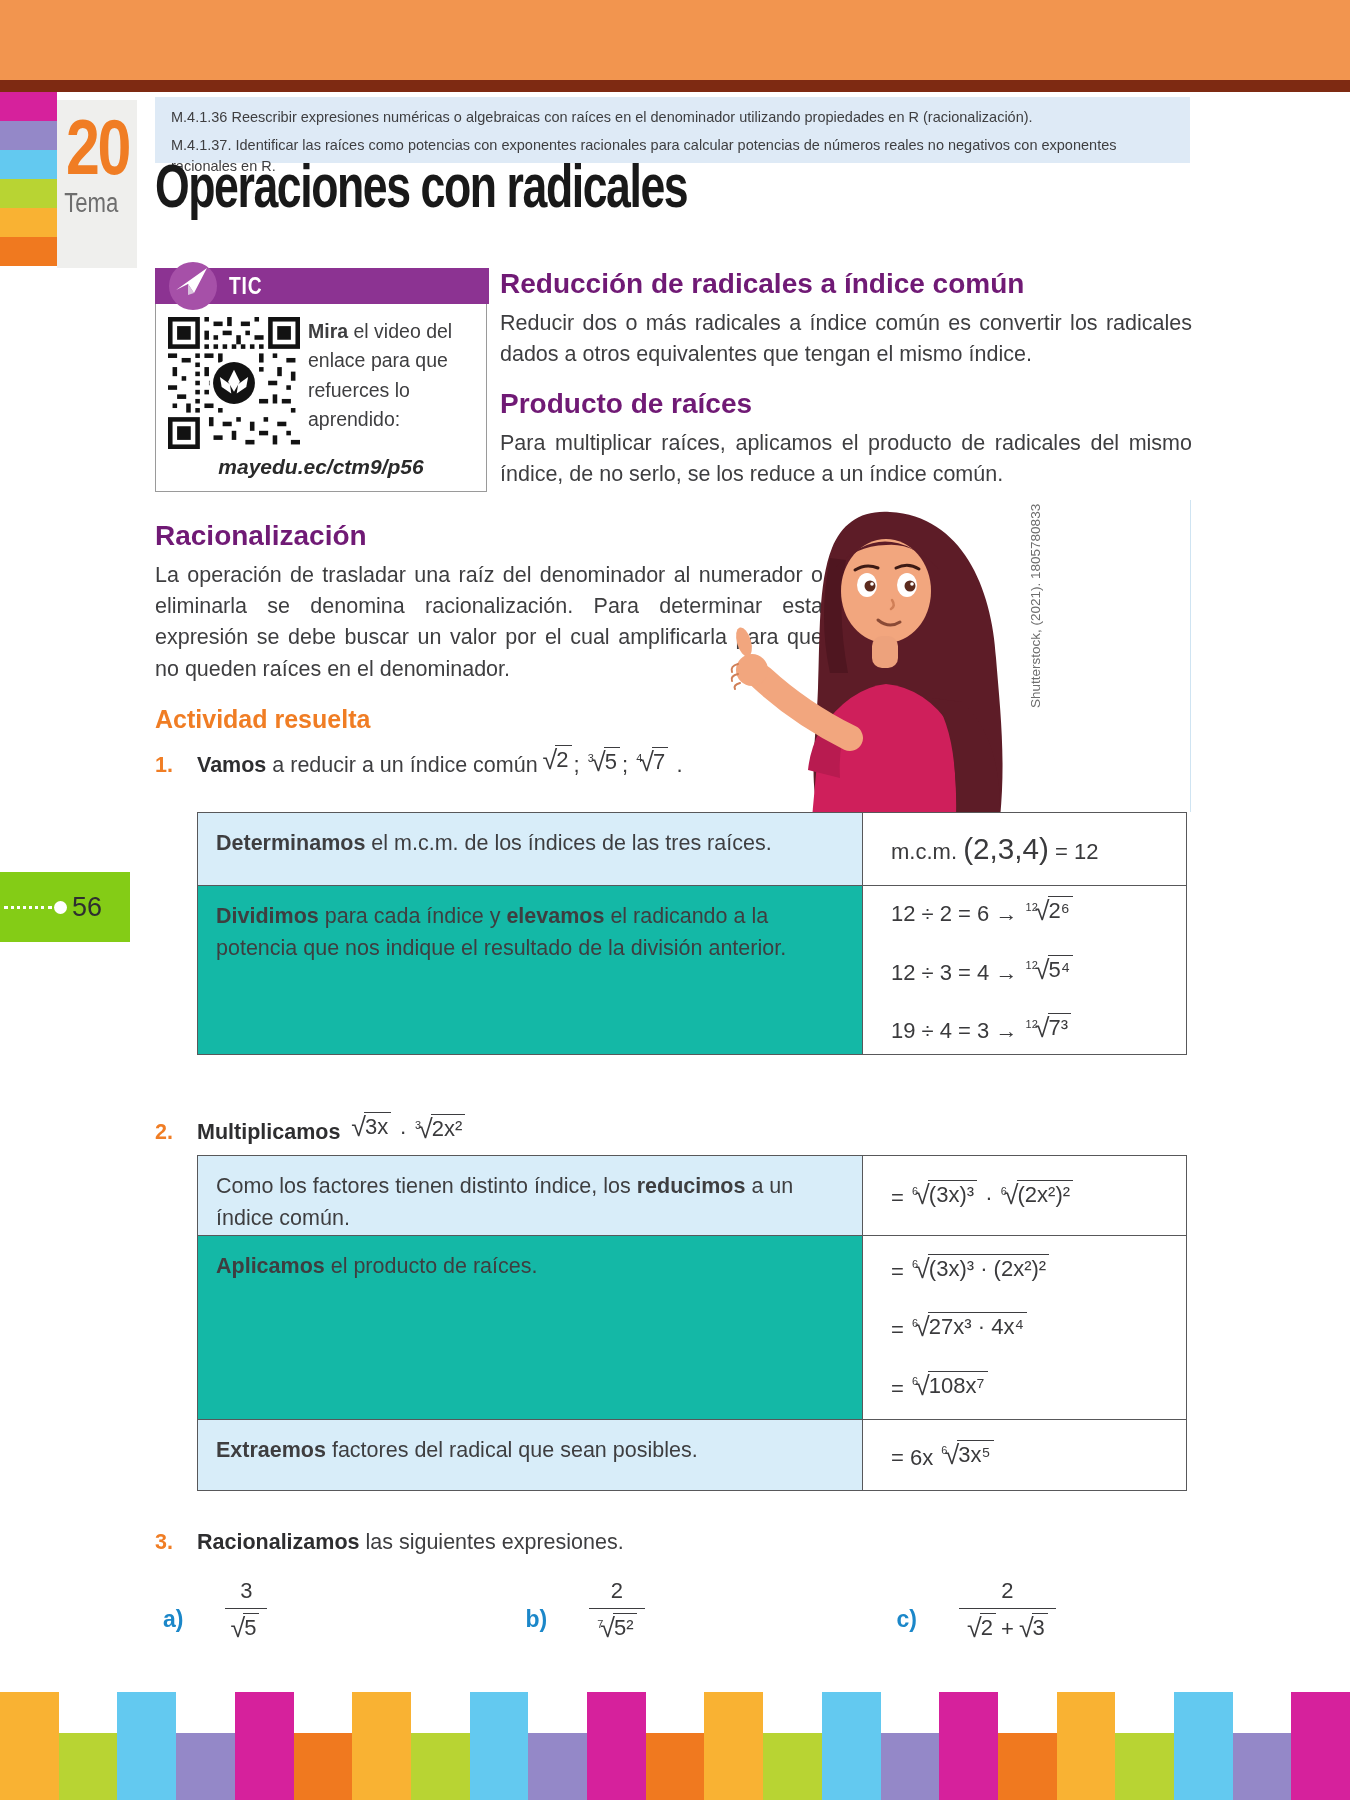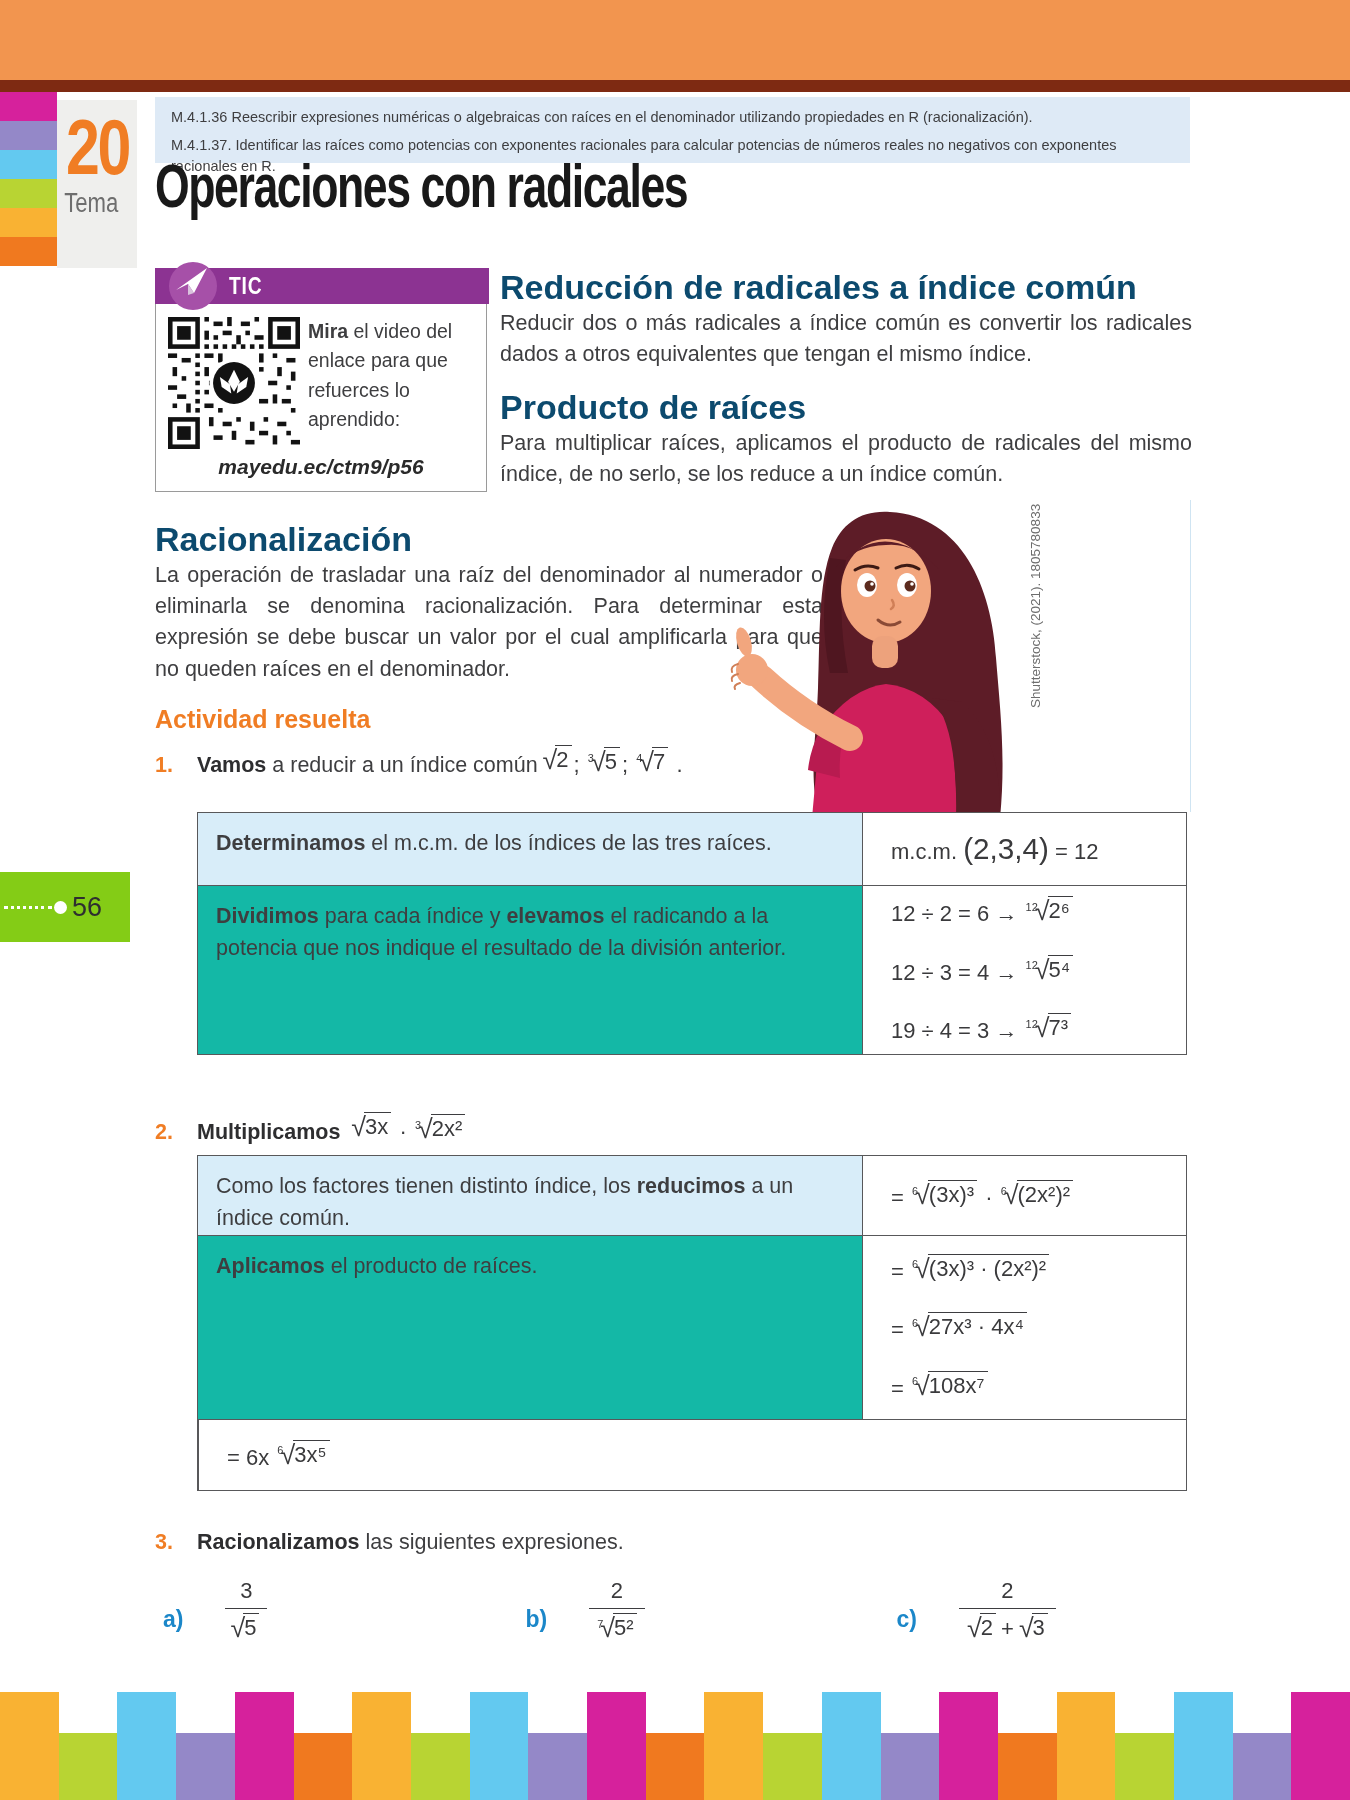--- a/index.html
+++ b/index.html
@@ -40,7 +40,7 @@
             font-weight:700;color:#2a2a2a;}
 
   
-  .h-blue{color:#0c4a6e;font-weight:700;font-size:34px;white-space:nowrap;}
+  .h-blue{color:#701a75;font-weight:700;font-size:28px;white-space:nowrap;}
   .body-p{font-size:21.5px;line-height:1.45;color:#3e3e40;text-align:justify;}
   .sec-red-title{left:500px;top:268px;}
   .sec-red-body{left:500px;top:308px;width:692px;}

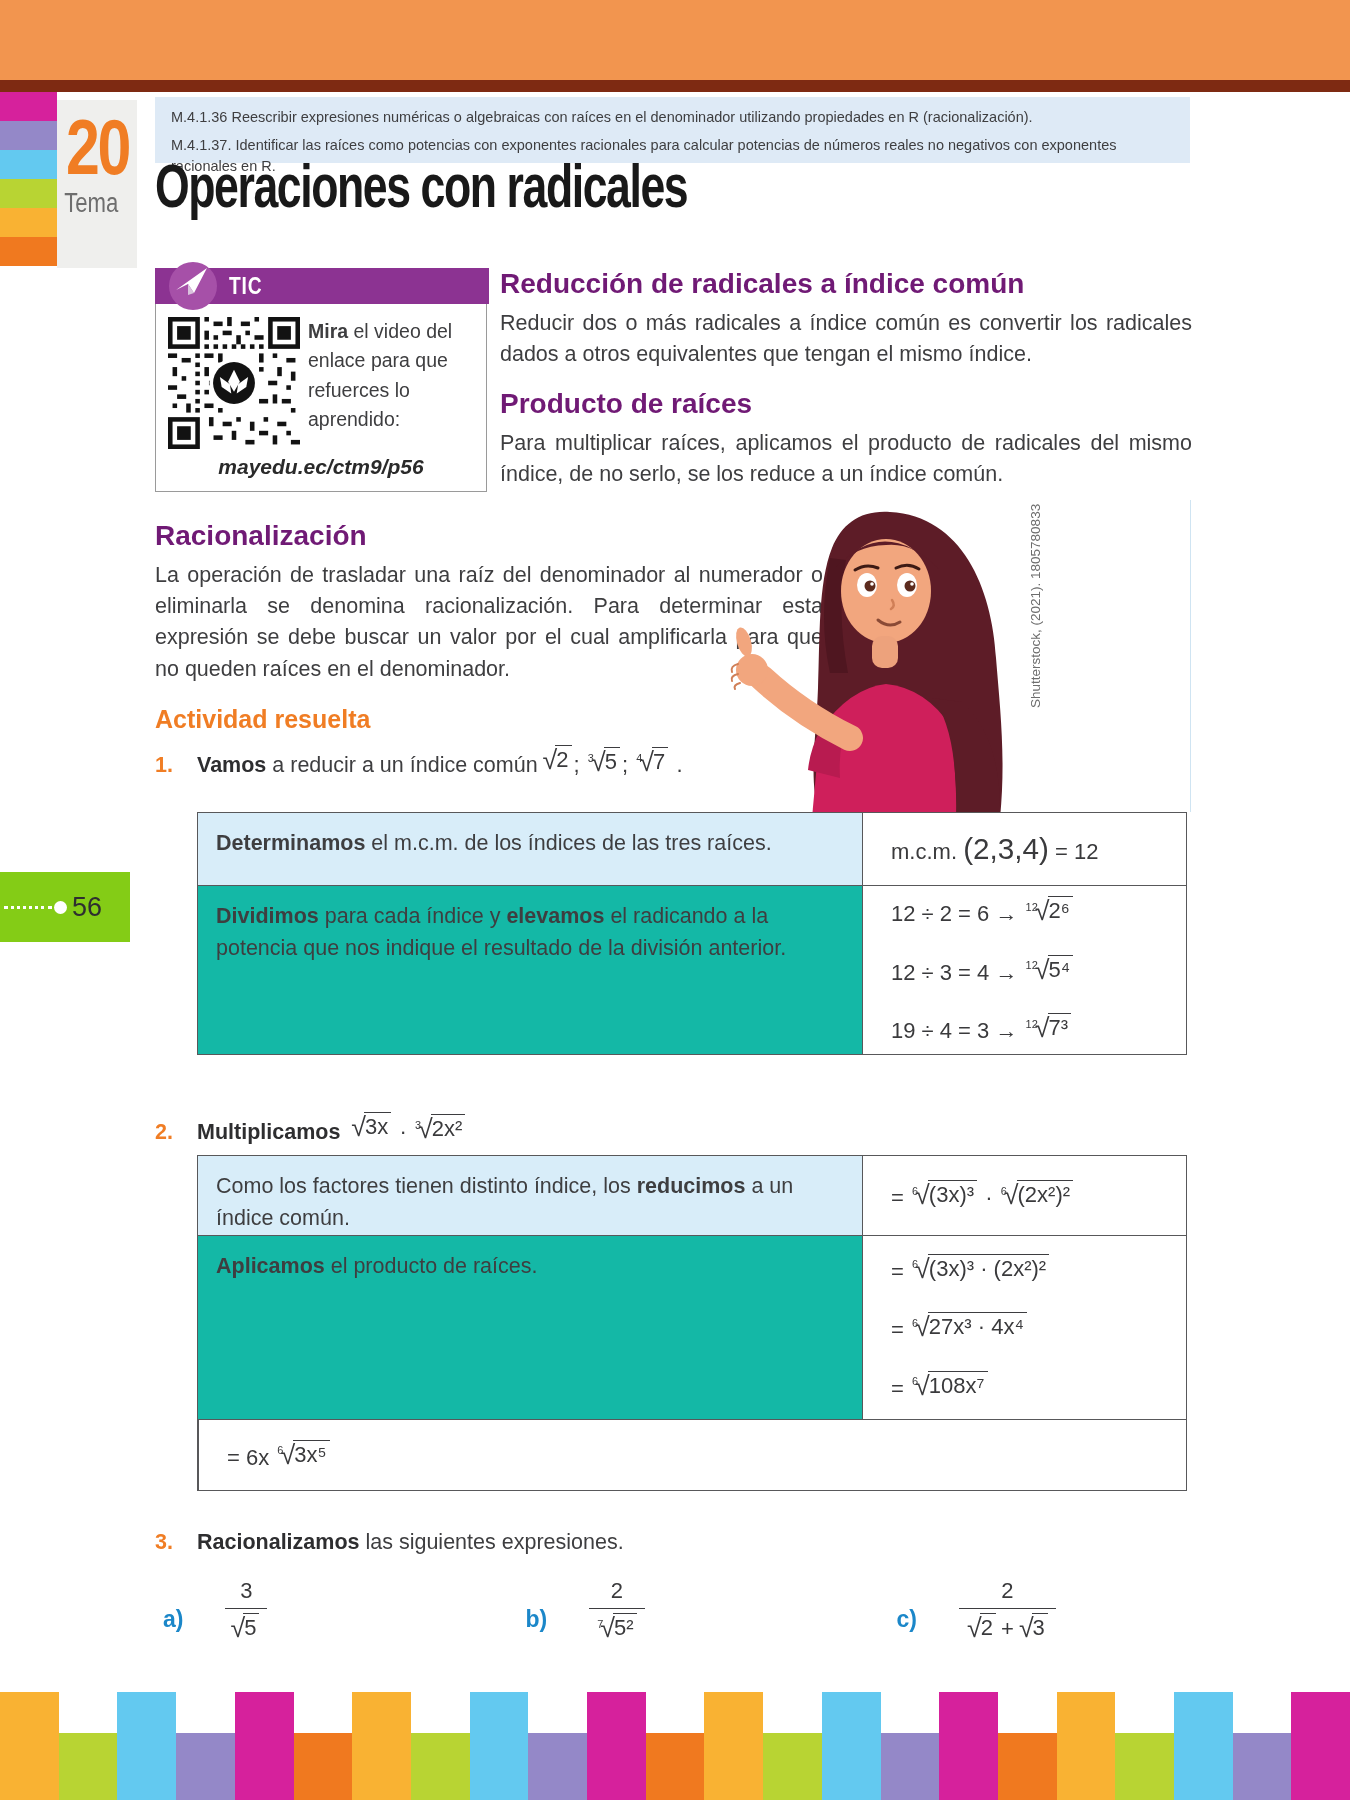--- a/index.html
+++ b/index.html
@@ -393,6 +393,9 @@
       </div>
     </div>
     <div class="tbl-row r3">
+      <div class="cell-l bg-blue">
+        <div><b>Extraemos</b><span> factores del radical que sean posibles.</span></div>
+      </div>
       <div class="cell-r math">
         <div><span>= 6x</span> <span class="rad">
               <sup class="ridx">6</sup>

